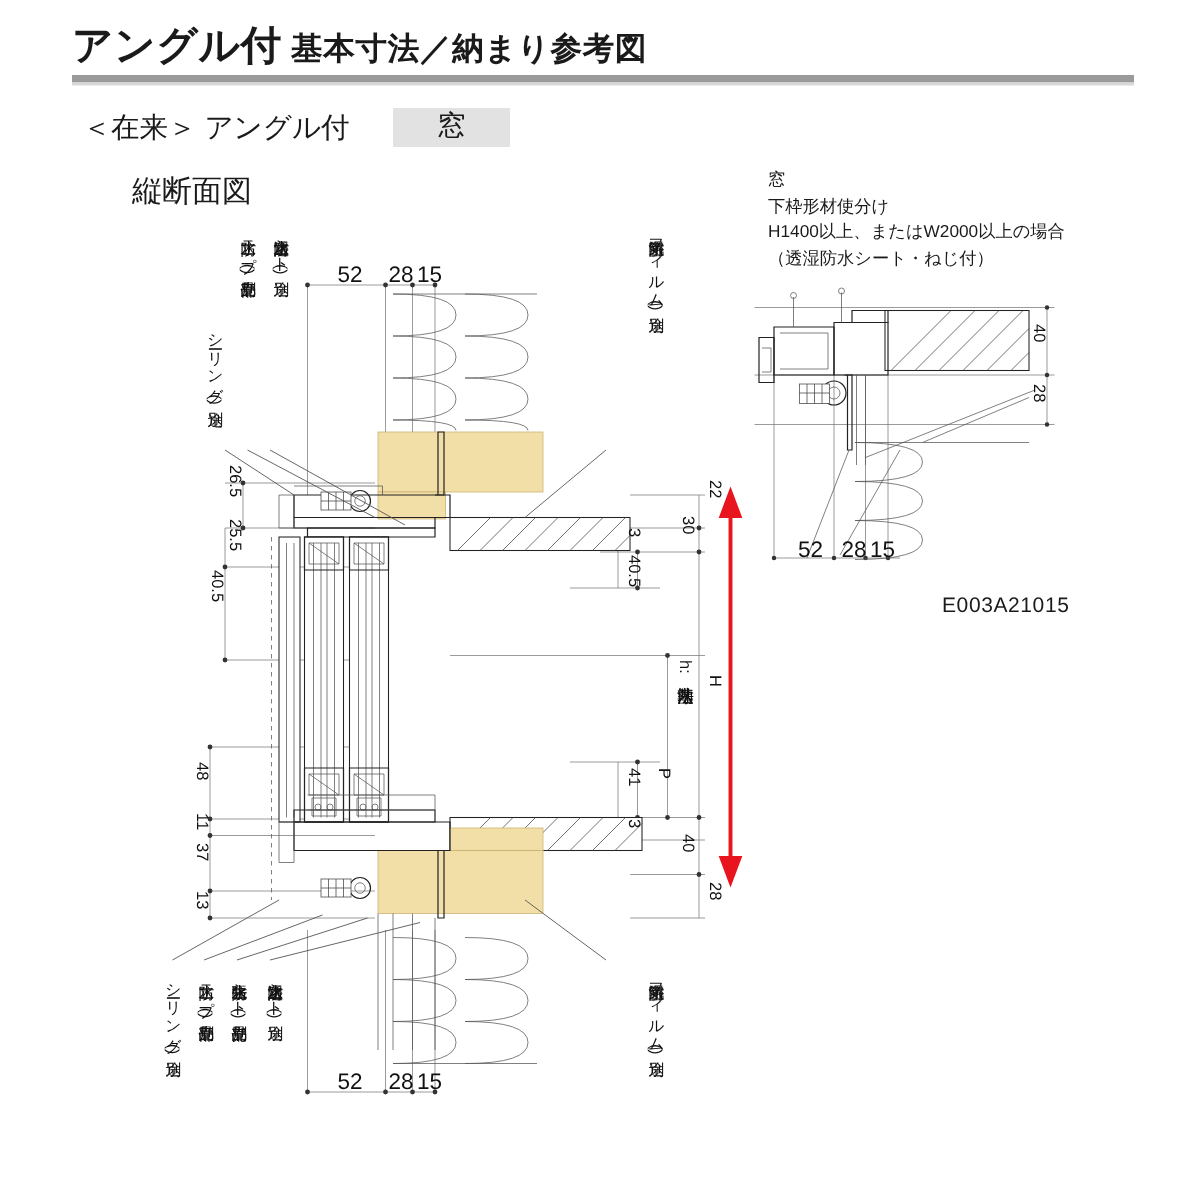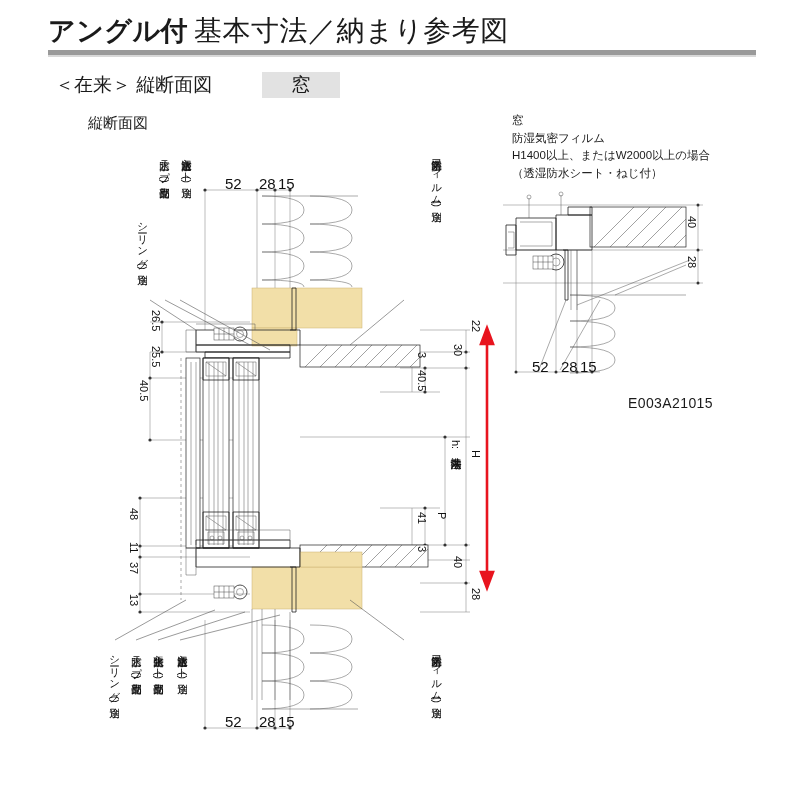--- a/index.html
+++ b/index.html
@@ -10,7 +10,7 @@
   
   .title-main{position:absolute;left:48px;top:12px;font-size:27px;font-weight:bold;
               letter-spacing:.5px;white-space:nowrap;}
-  .title-sub{font-size:28px;font-weight:normal;letter-spacing:.5px;margin-left:6px;}
+  .title-sub{font-size:21px;font-weight:bold;letter-spacing:.5px;margin-left:6px;}
   .title-rule{position:absolute;left:48px;top:50px;width:708px;height:5px;
               background:#9a9a9a;}
   .title-rule2{position:absolute;left:48px;top:55px;width:708px;height:2px;

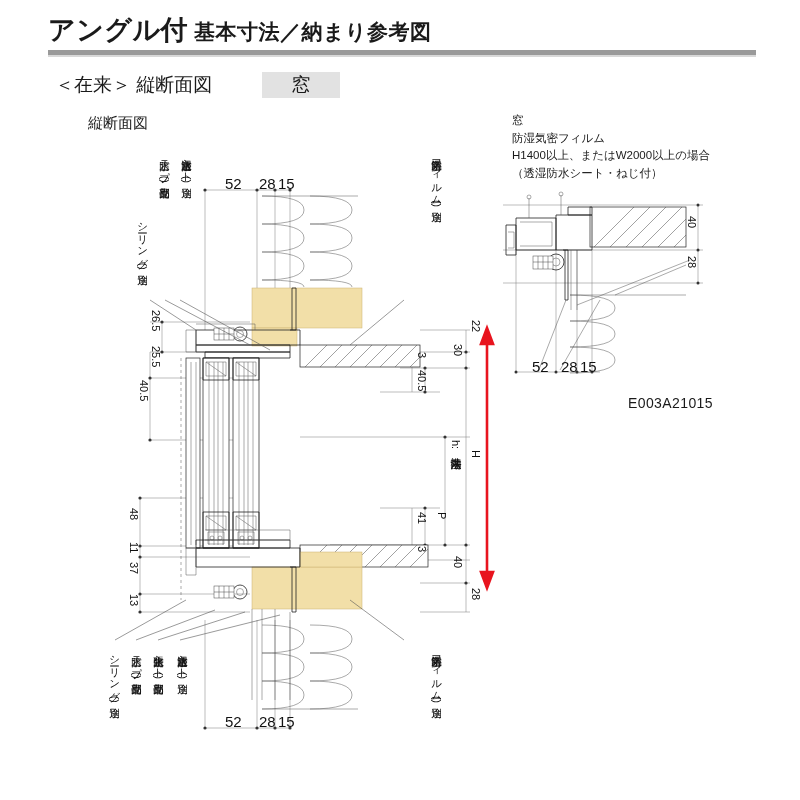--- a/index.html
+++ b/index.html
@@ -54,7 +54,7 @@
   <div class="title-rule"></div>
   <div class="title-rule2"></div>
 
-  <div class="subhead">＜在来＞ 縦断面図</div>
+  <div class="subhead">＜在来＞ アングル付</div>
   <div class="badge">窓</div>
   <div class="secname">縦断面図</div>
 

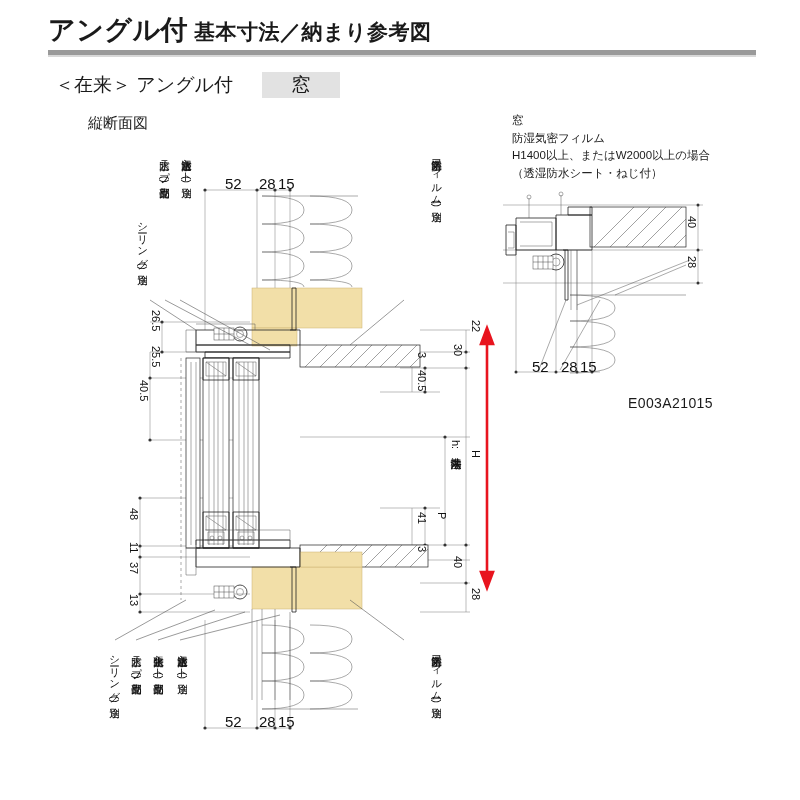--- a/index.html
+++ b/index.html
@@ -19,7 +19,7 @@
   .subhead{position:absolute;left:55px;top:72px;font-size:19px;white-space:nowrap;}
   .badge{position:absolute;left:262px;top:72px;width:78px;height:26px;background:#e2e2e2;
          font-size:19px;text-align:center;line-height:26px;}
-  .secname{position:absolute;left:88px;top:114px;font-size:15px;}
+  .secname{position:absolute;left:88px;top:114px;font-size:20px;}
 
   
   .note{position:absolute;left:512px;top:112px;font-size:11.5px;line-height:17.5px;

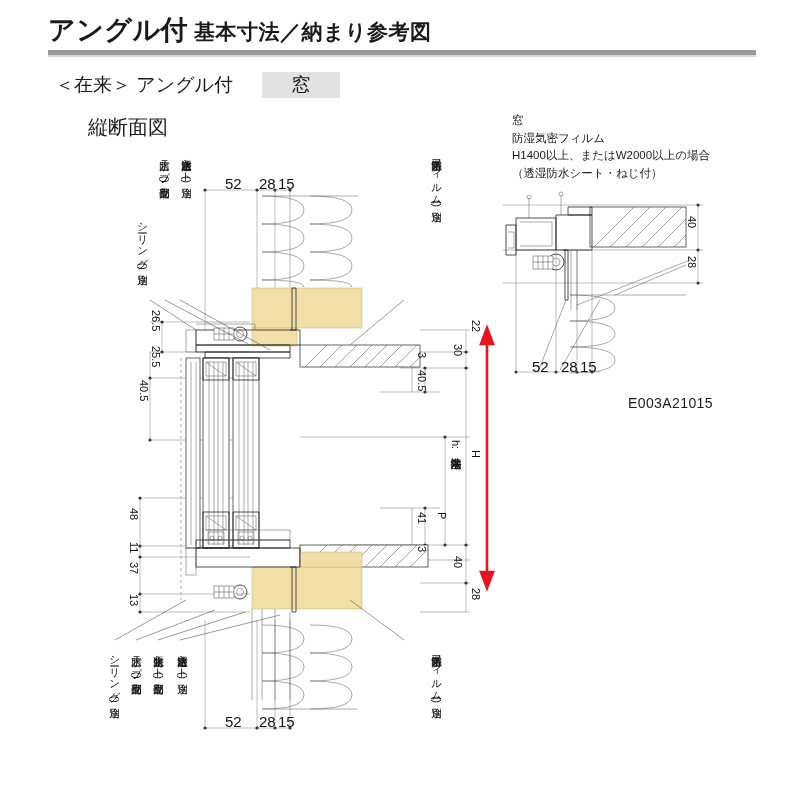--- a/index.html
+++ b/index.html
@@ -60,7 +60,7 @@
 
   <div class="note">
     <div>窓</div>
-    <div>防湿気密フィルム</div>
+    <div>下枠形材使分け</div>
     <div>H1400以上、またはW2000以上の場合</div>
     <div>（透湿防水シート・ねじ付）</div>
   </div>

